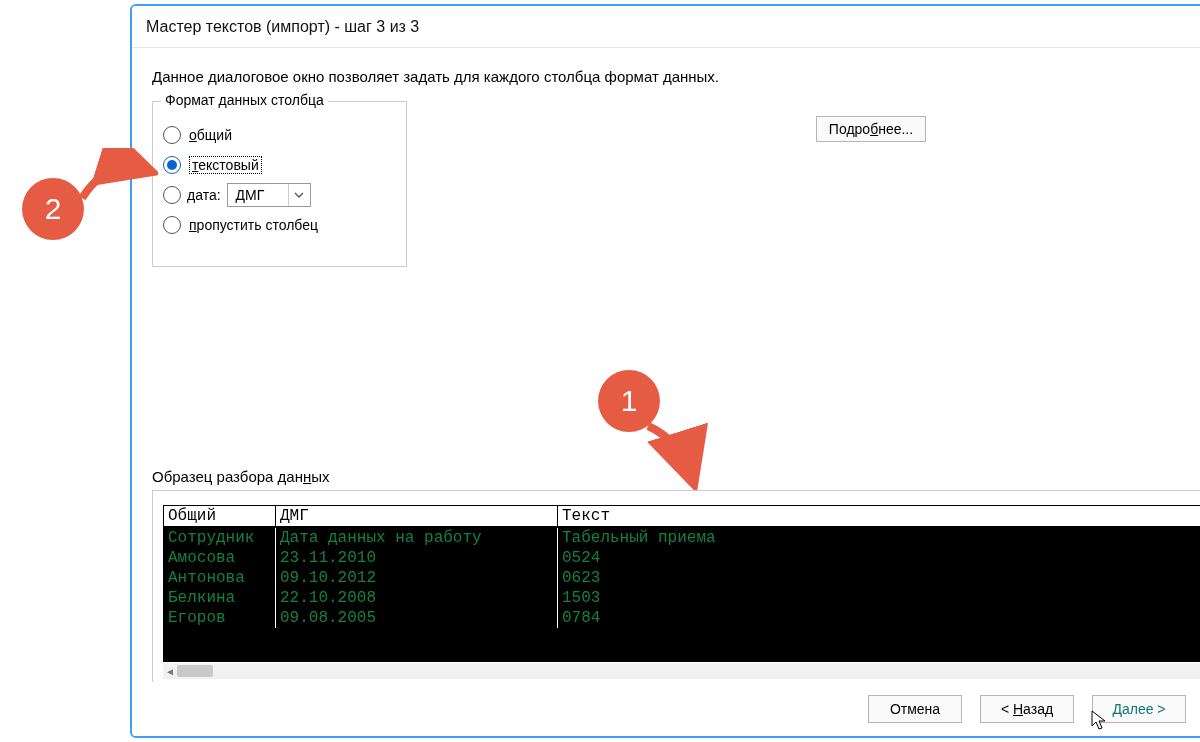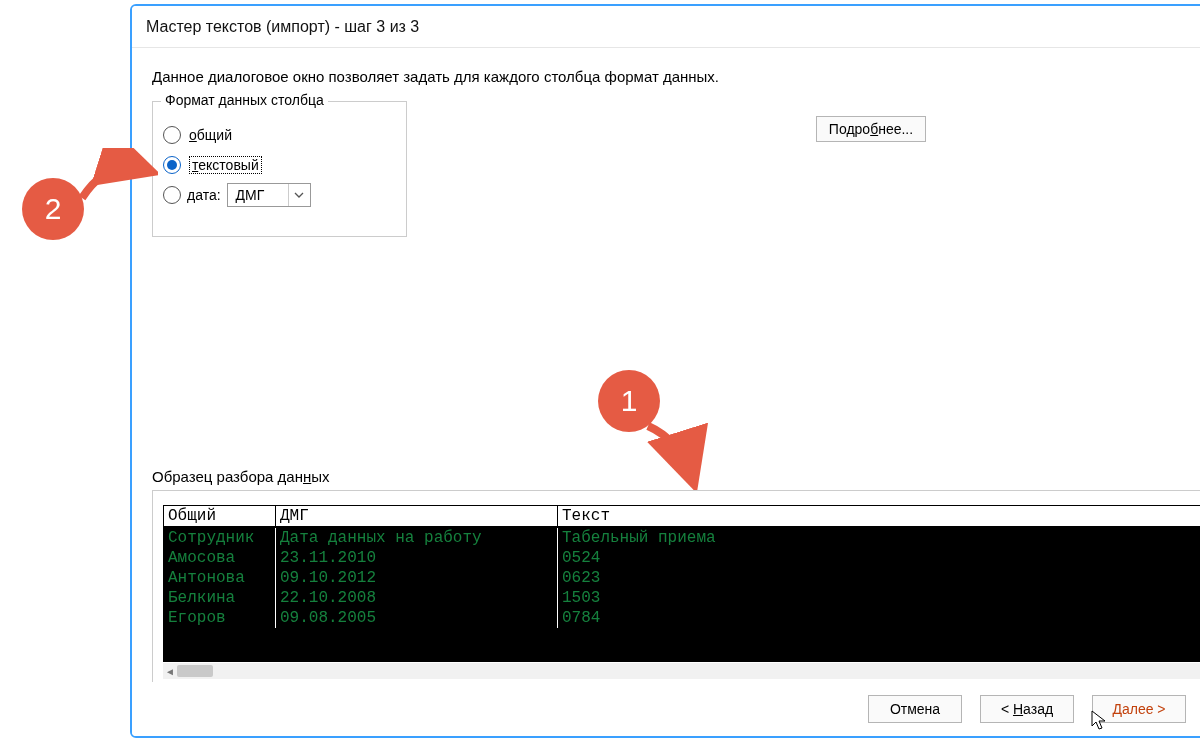--- a/index.html
+++ b/index.html
@@ -273,6 +273,10 @@
         </span>
       </div>
 
+      <div class="radio-row">
+        <span class="radio-outer"></span>
+        <span class="radio-label"><span class="ul">п</span><span>ропустить столбец</span></span>
+      </div>
     </div>
 
     <div class="right-panel">

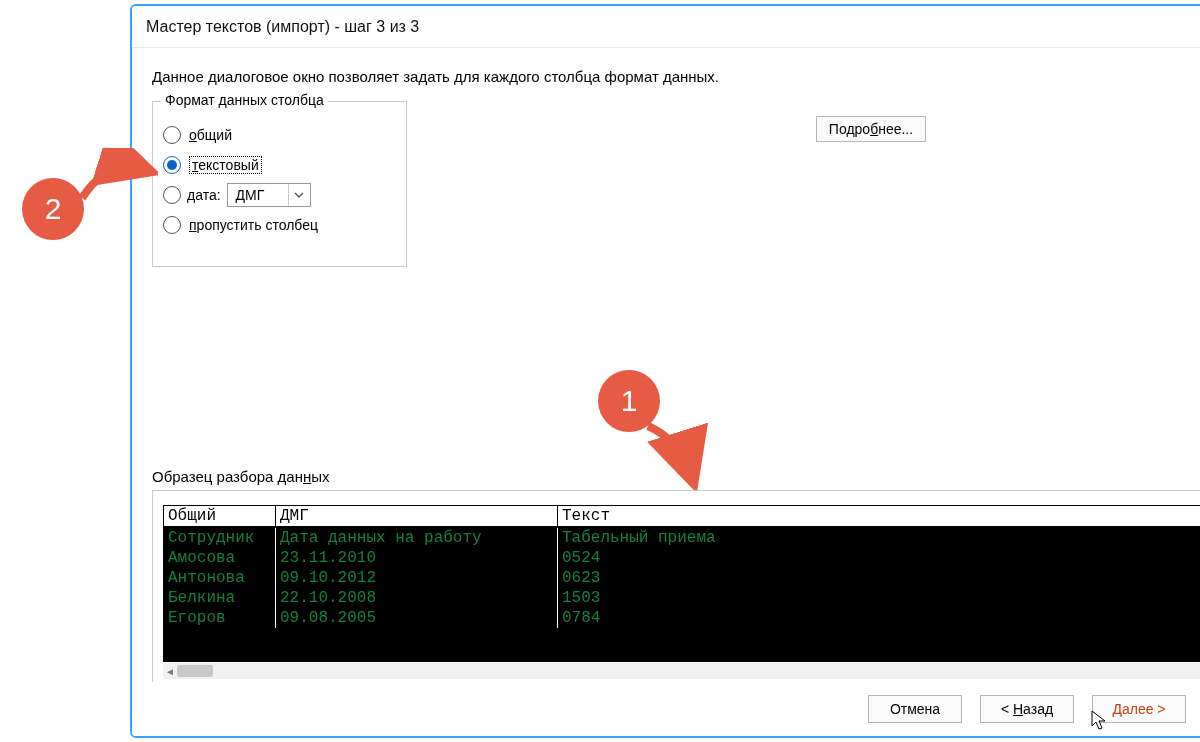--- a/index.html
+++ b/index.html
@@ -207,7 +207,7 @@
     background:#fff;
   }
   .footer .btn { min-width:94px; text-align:center; padding:5px 10px; }
-  .footer .btn.disabled { color:#c2410c; }
+  .footer .btn.disabled { color:#0f766e; }
   .footer .btn.default { border:1.5px solid #2b7ae0; }
   .callout {
     position:absolute;

